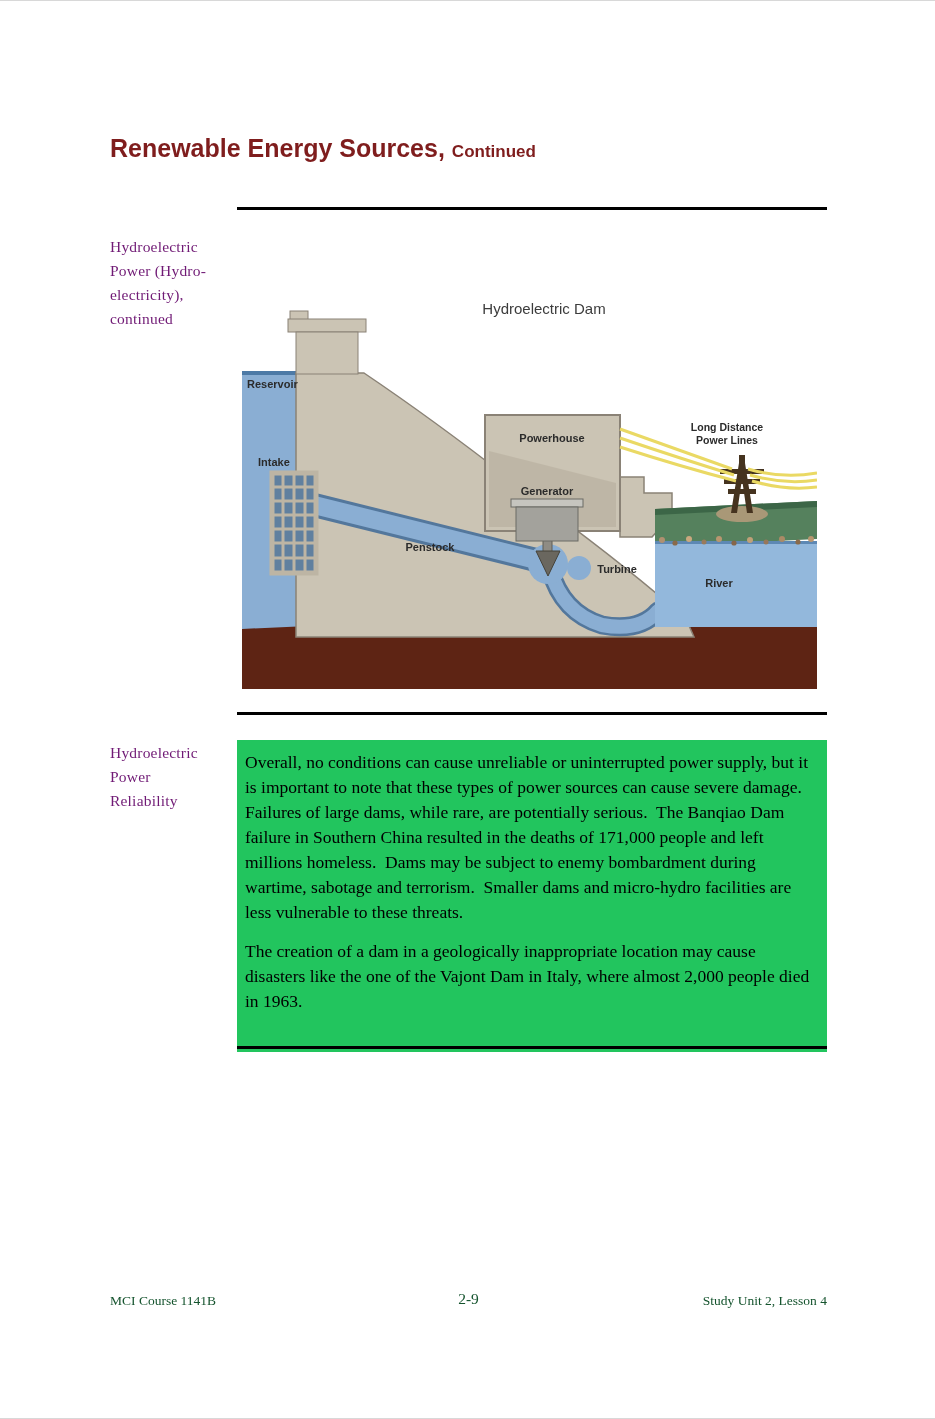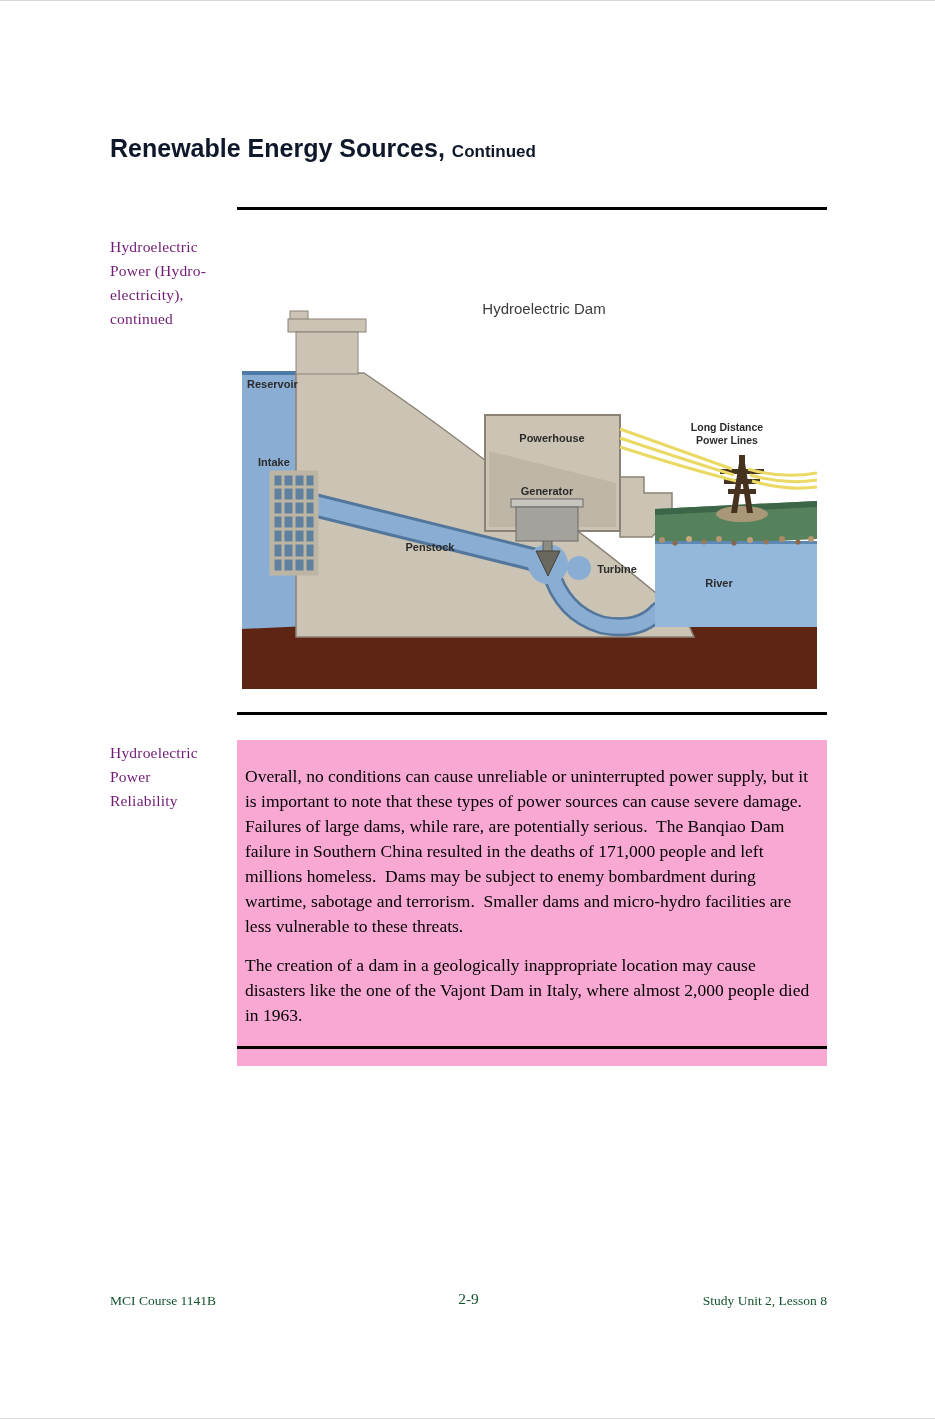--- a/index.html
+++ b/index.html
@@ -15,7 +15,7 @@
   }
   .page-header {
     position: absolute; left: 110px; top: 133px;
-    font-family: "Liberation Sans", sans-serif; font-weight: bold; color: #0f172a;
+    font-family: "Liberation Sans", sans-serif; font-weight: bold; color: #7f1d1d;
   }
   .title-main { font-size: 25px; }
   .title-suffix { font-size: 17px; margin-left: 7px; }

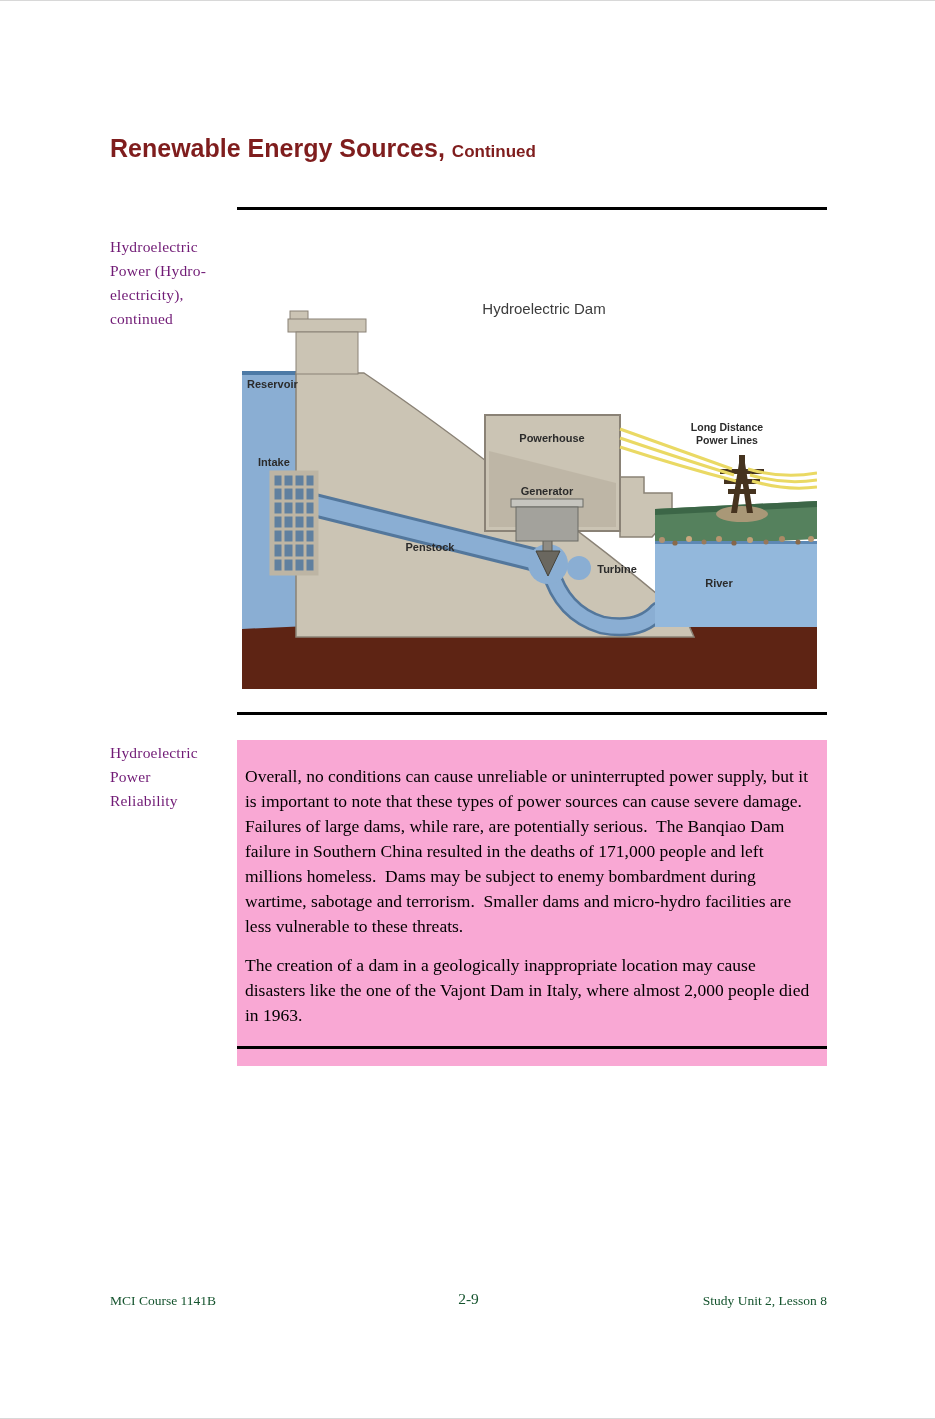--- a/index.html
+++ b/index.html
@@ -36,7 +36,7 @@
   }
   .text-block {
     position: absolute; left: 237px; top: 739px; width: 590px;
-    background: #f9a8d4; padding: 24px 12px 22px 8px;
+    background: #22c55e; padding: 10px 12px 22px 8px;
   }
   .text-block p {
     font-size: 17.5px; line-height: 25px; color: #000;

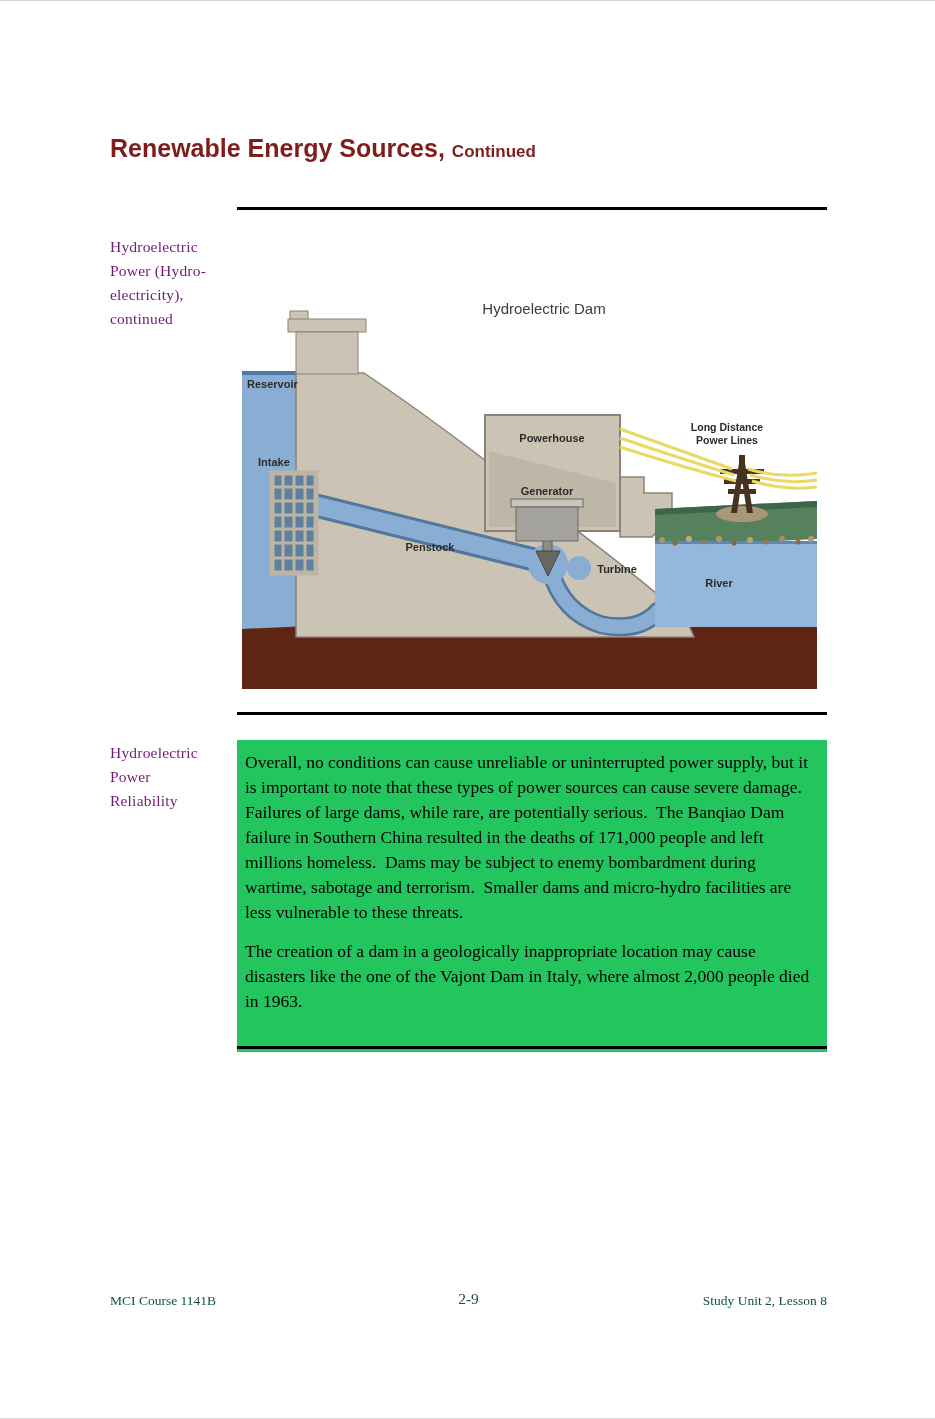--- a/index.html
+++ b/index.html
@@ -188,7 +188,7 @@
   <div class="footer">
     <span class="f-left">MCI Course 1141B</span>
     <span class="f-center">2-9</span>
-    <span class="f-right">Study Unit 2, Lesson 8</span>
+    <span class="f-right">Study Unit 2, Lesson 4</span>
   </div>
 
 

